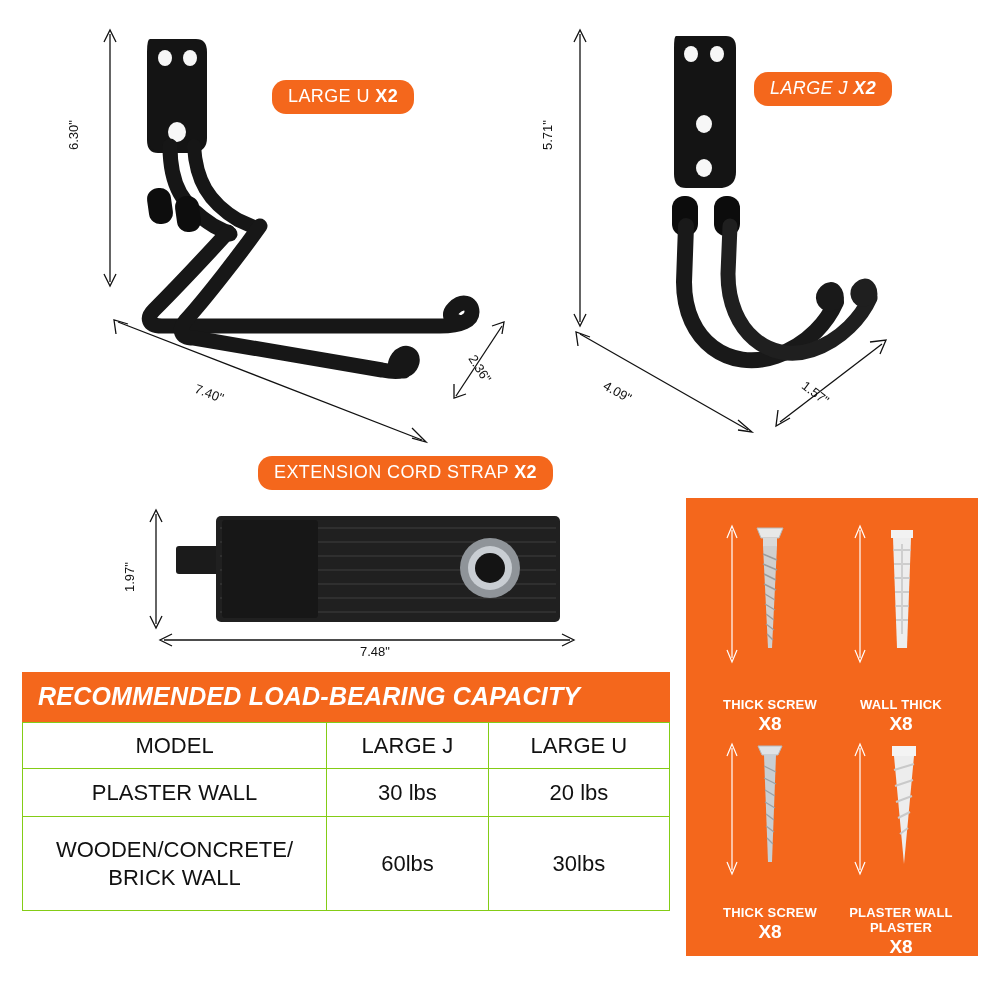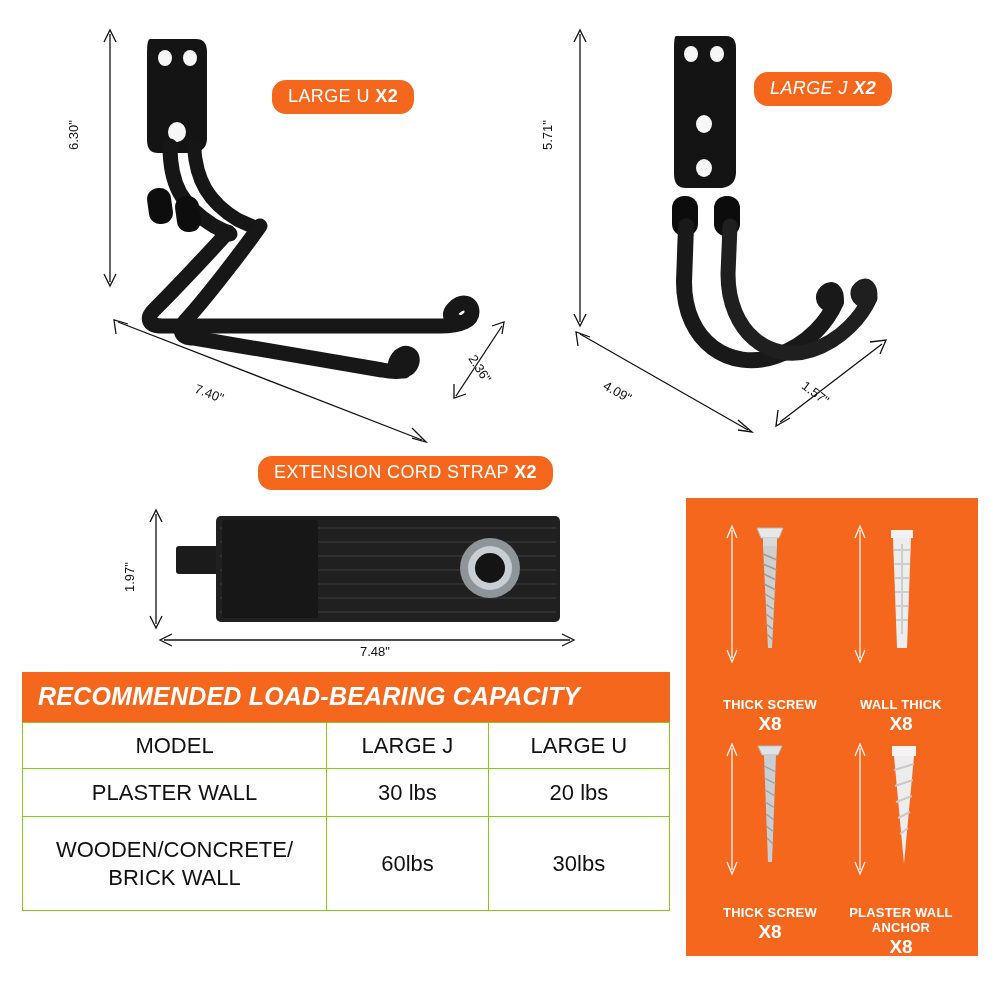--- a/index.html
+++ b/index.html
@@ -323,7 +323,7 @@
       </svg>
       <div class="hw-name">
         <span>PLASTER WALL</span><br>
-        <span>ANCHOR</span>
+        <span>PLASTER</span>
       </div>
       <div class="hw-qty">X8</div>
     </div>

